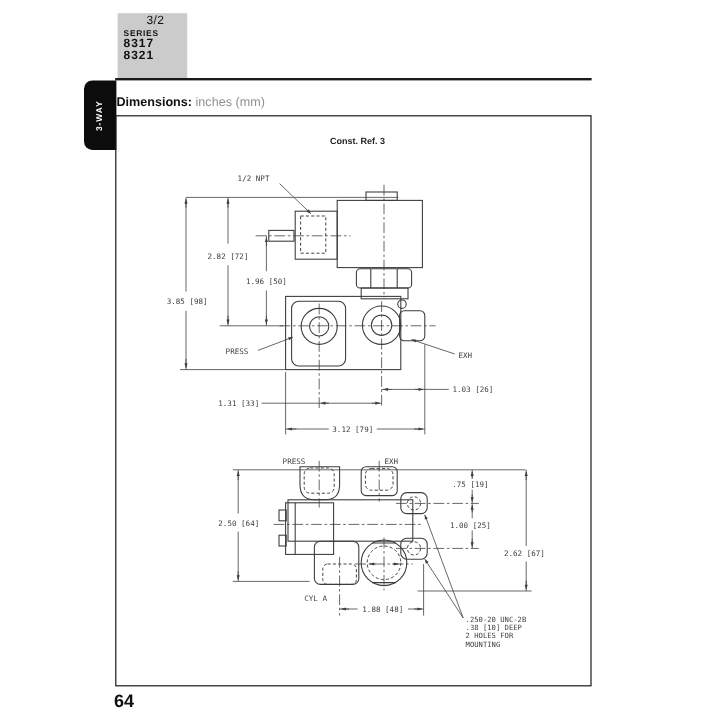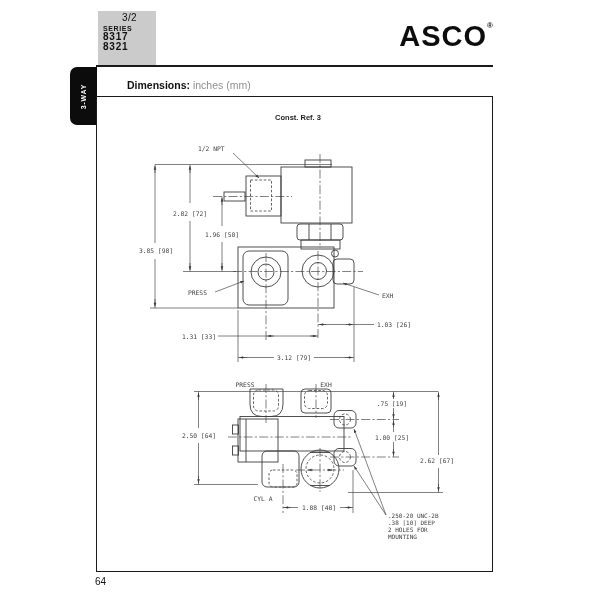--- a/index.html
+++ b/index.html
@@ -48,7 +48,6 @@
     <div class="series-model">8321</div>
   </div>
 
-  <div class="logo"><span>ASCO</span><span class="reg">®</span></div>
 
   <div class="header-rule"></div>
 

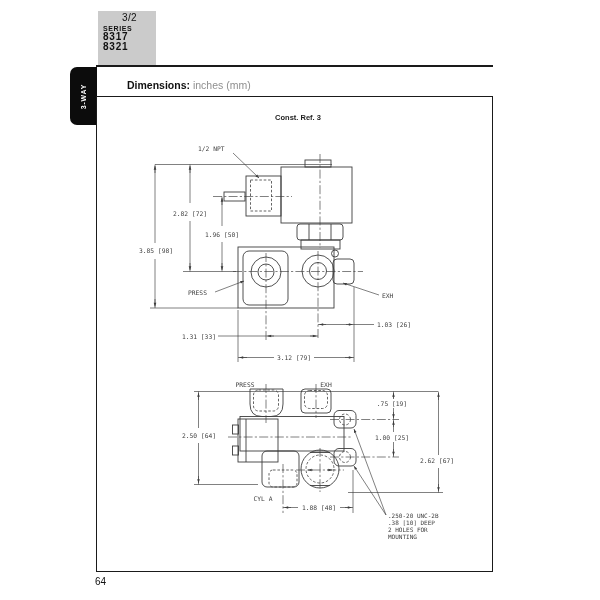--- a/index.html
+++ b/index.html
@@ -16,7 +16,7 @@
   .logo .reg{font-size:8px;vertical-align:18px;letter-spacing:0;}
   .header-rule{position:absolute;left:96px;top:65px;width:397px;height:2px;background:#1a1a1a;}
   .dims-line{position:absolute;left:97px;top:79px;font-size:10.5px;color:#101010;}
-  .dims-line .lbl{font-weight:700;margin-left:30px;}
+  .dims-line .lbl{font-weight:700;}
   .dims-line .unit{color:#8f8f8f;font-weight:400;margin-top:41px;}
   
   .side-tab{position:absolute;left:70px;top:67px;width:27px;height:58px;background:#0c0c0c;

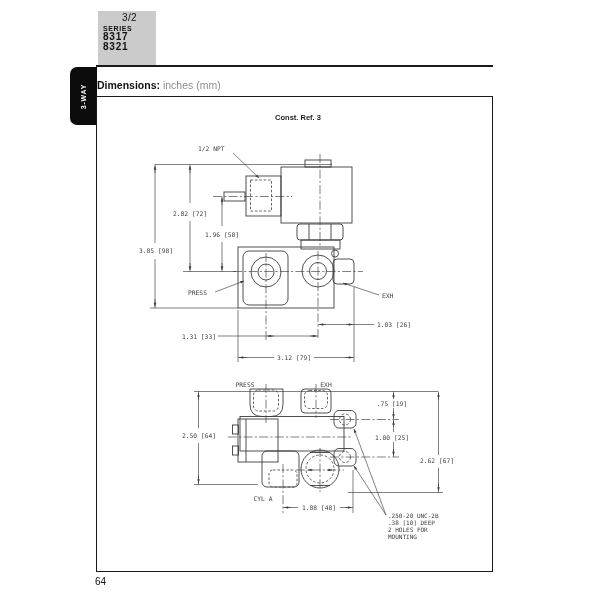--- a/index.html
+++ b/index.html
@@ -25,7 +25,7 @@
                  font-weight:700;letter-spacing:.8px;white-space:nowrap;}
   
   .frame{position:absolute;left:96px;top:96px;width:395px;height:474px;border:1.5px solid #1a1a1a;}
-  .page-num{position:absolute;left:95px;top:576px;font-size:10px;font-weight:400;color:#111;}
+  .page-num{position:absolute;left:95px;top:576px;font-size:15px;font-weight:700;color:#111;}
   
   svg.draw{position:absolute;left:0;top:0;pointer-events:none;}
   svg .ln{fill:none;stroke:#3d3d3d;stroke-width:.9;}

